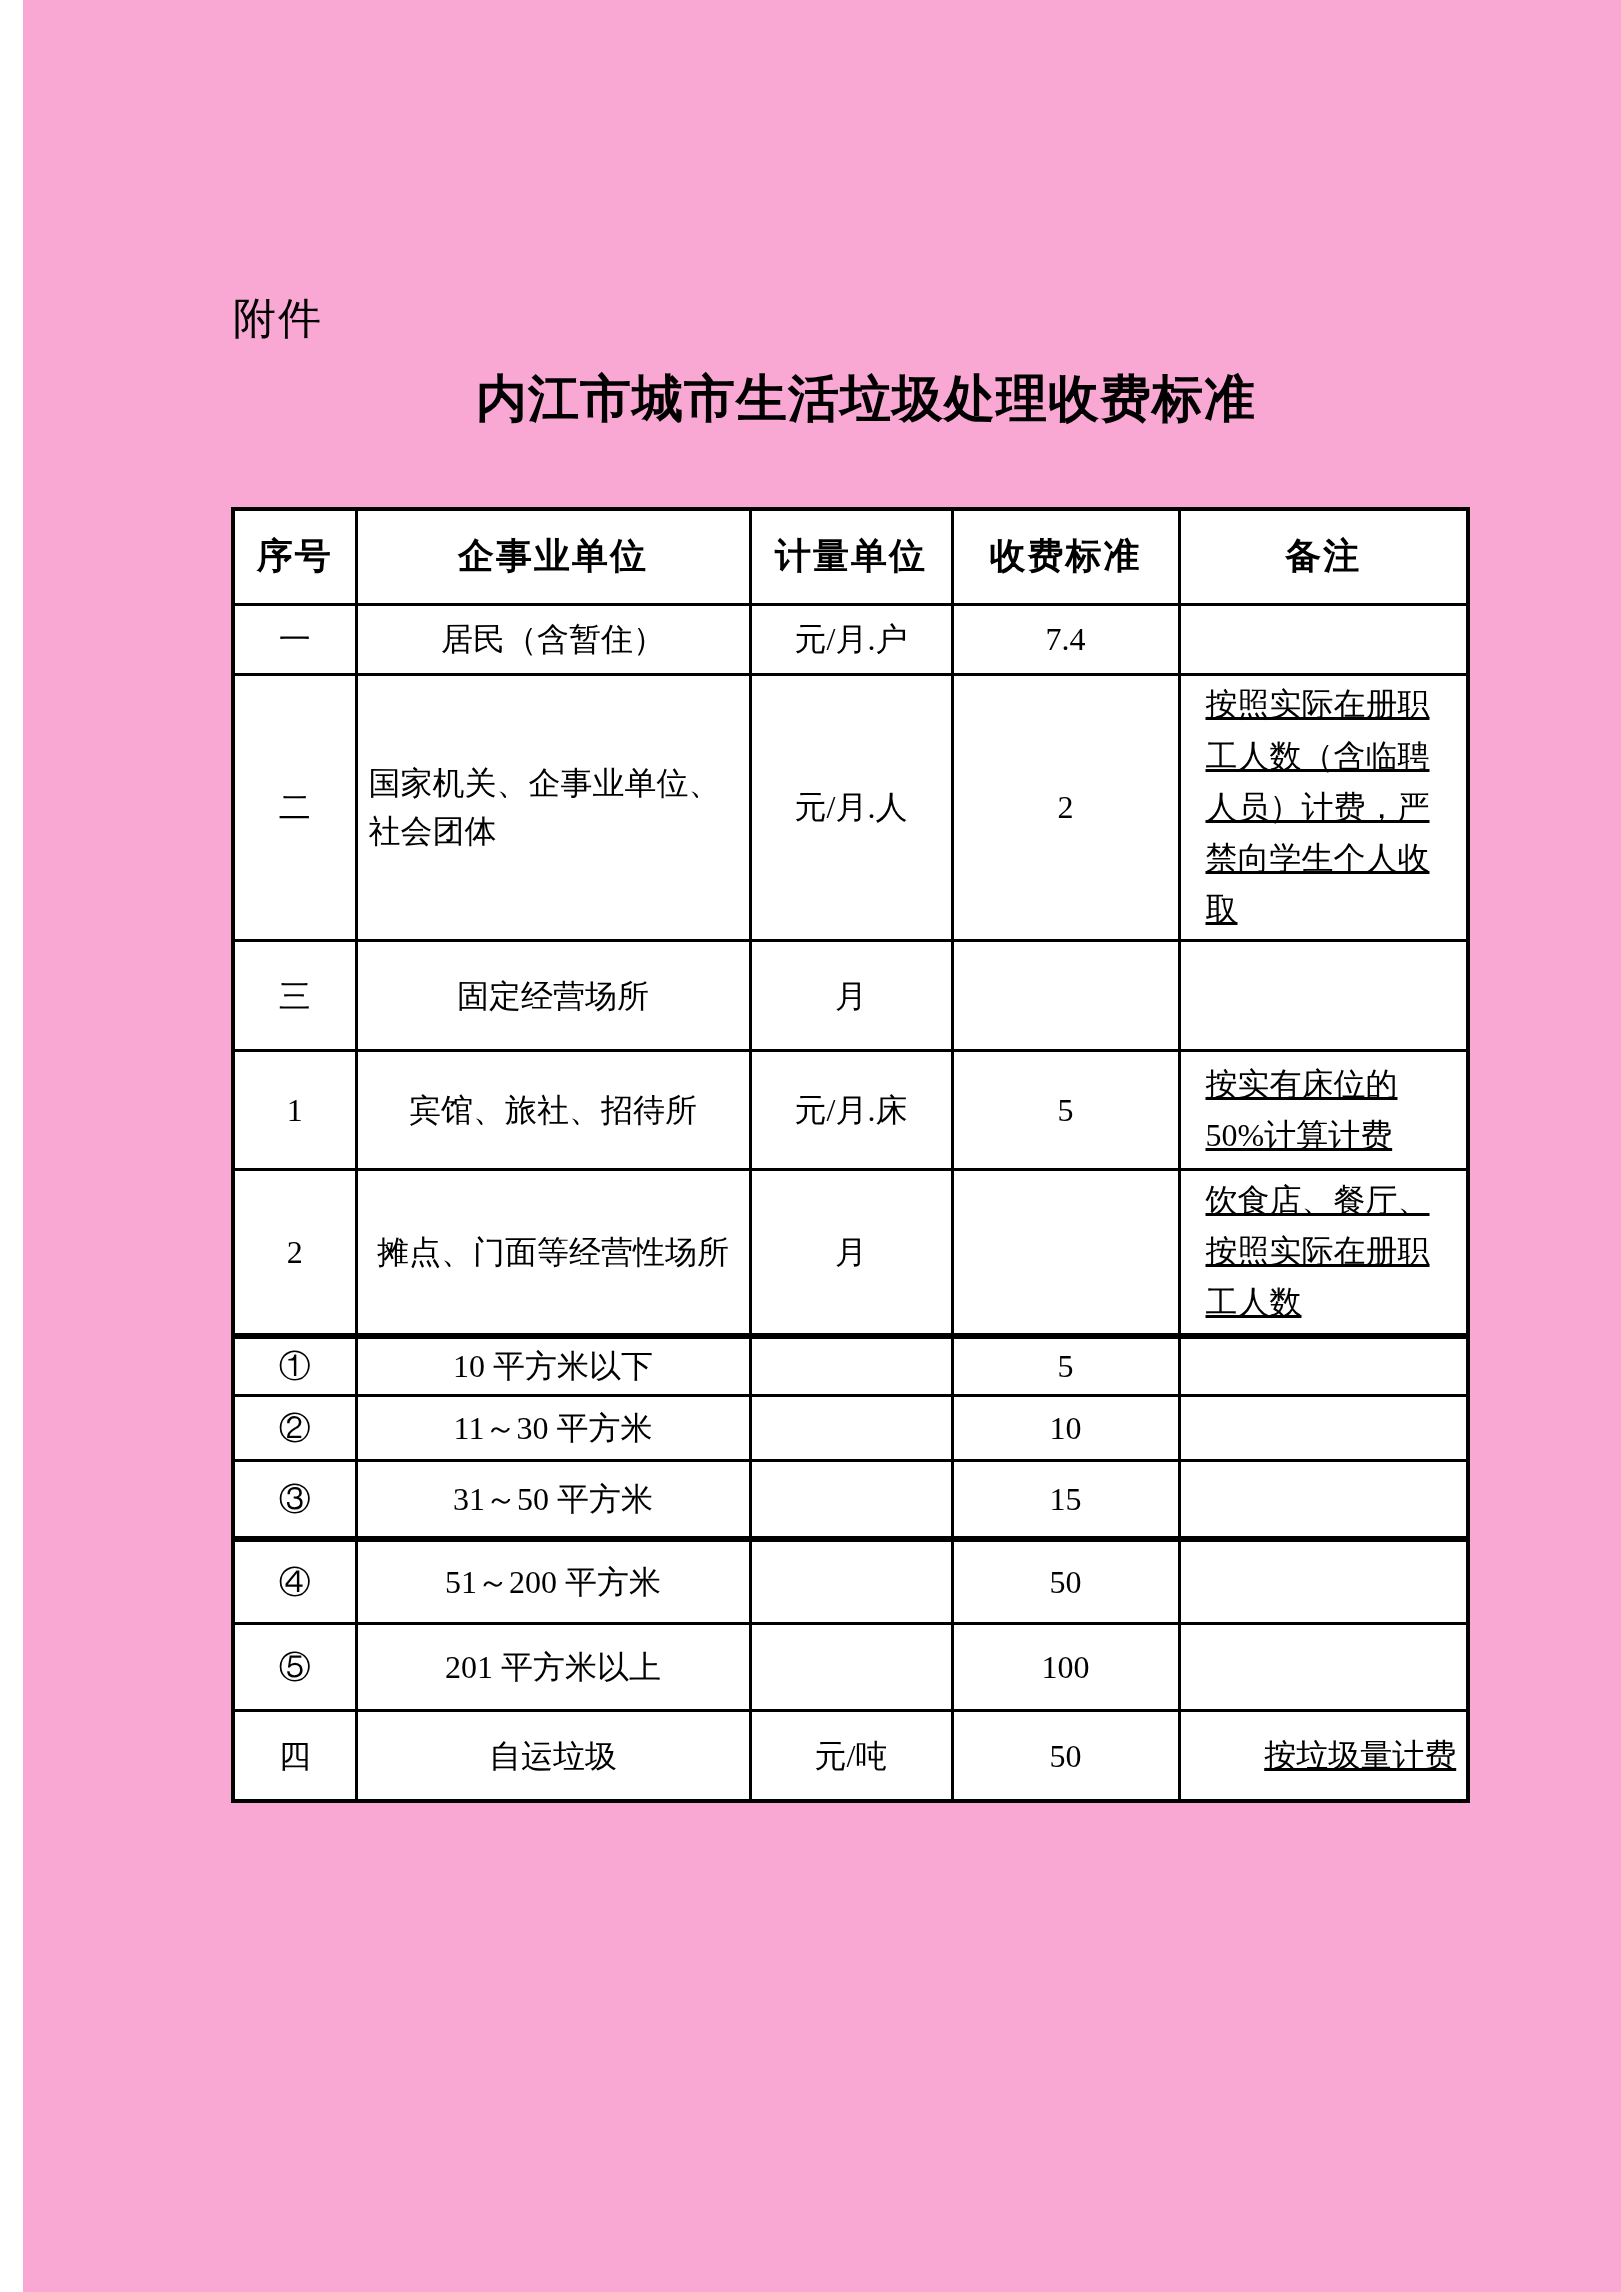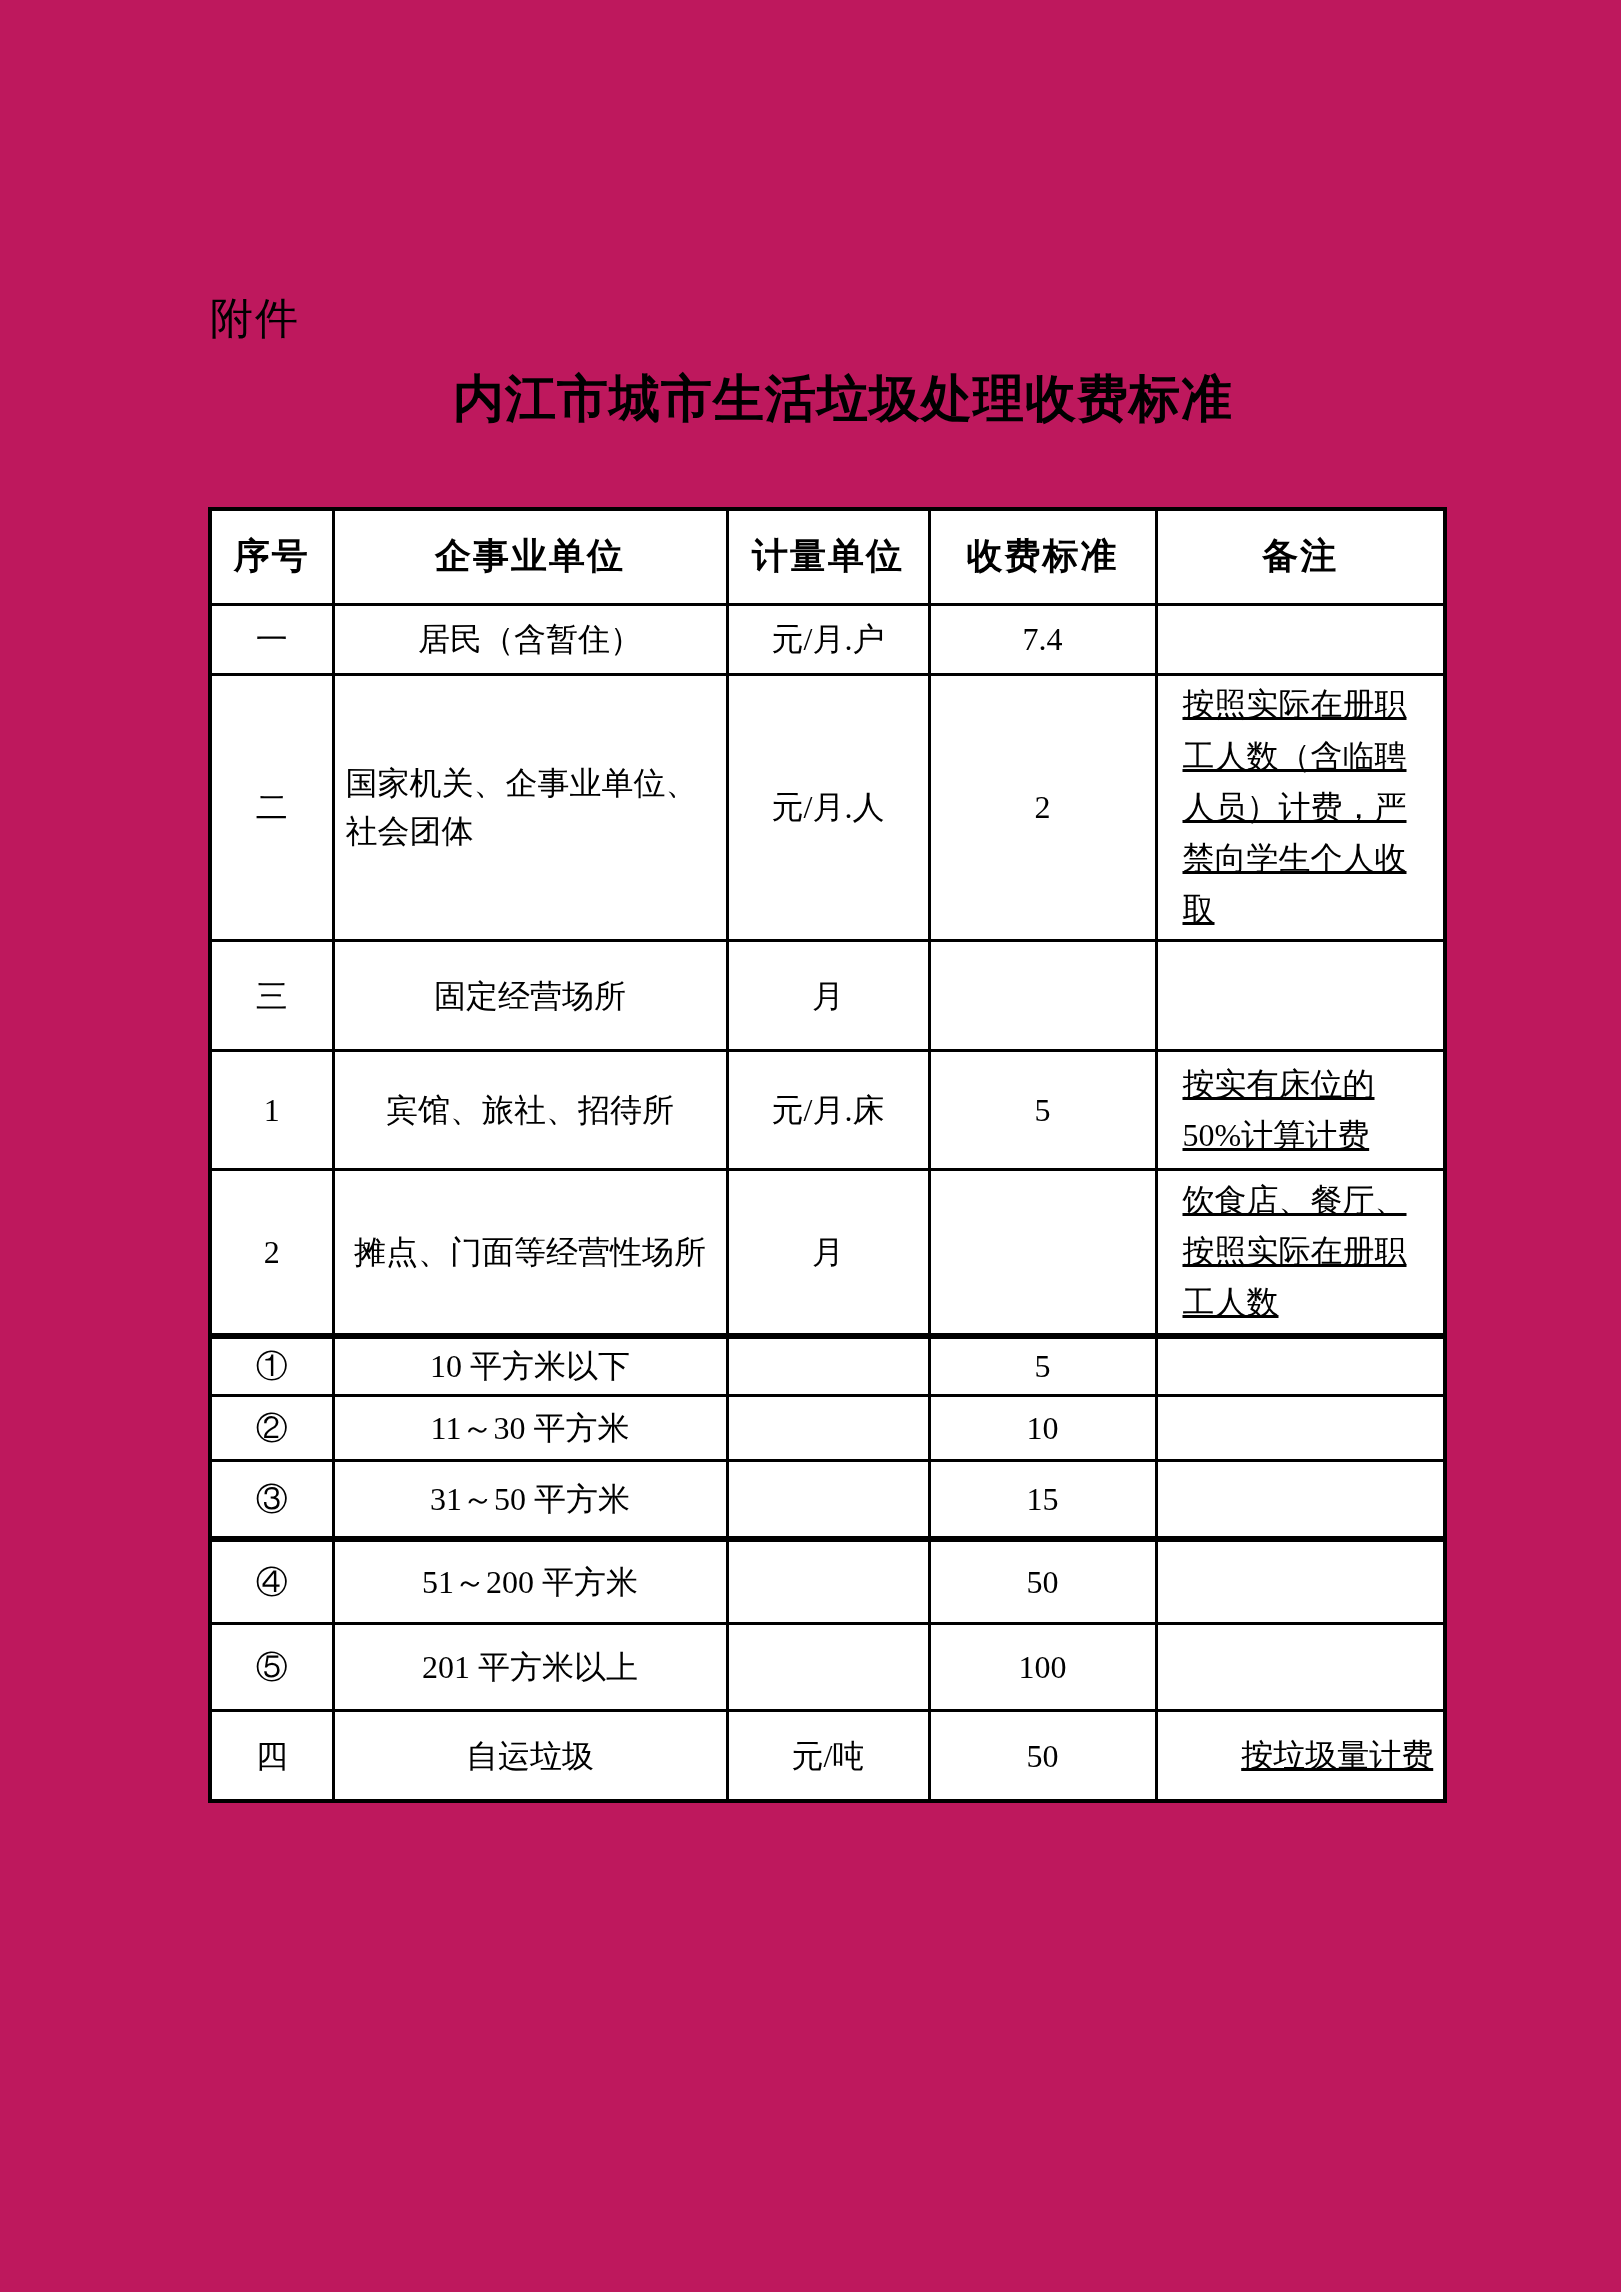--- a/index.html
+++ b/index.html
@@ -17,7 +17,8 @@
   .page {
     position: absolute;
     inset: 0;
-    background: #be185d;
+    background: #f9a8d4;
+    margin-left: 23px;
   }
   .attachment {
     position: absolute;

